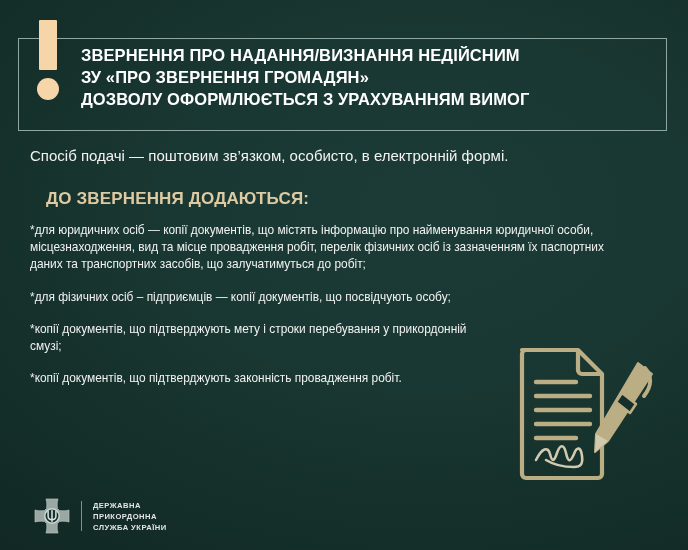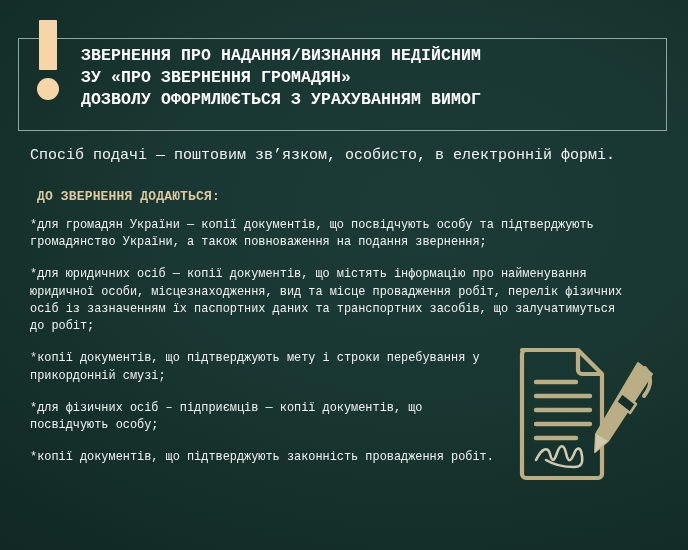--- a/index.html
+++ b/index.html
@@ -24,7 +24,6 @@
       radial-gradient(ellipse 95% 80% at 62% 38%, #1c3b36 0%, #1a3833 38%, #15302b 68%, #112824 100%),
       linear-gradient(160deg, #1a3732 0%, #122a26 100%);
     overflow: hidden;
-    font-family: Liberation Mono, monospace;
   }
 
   

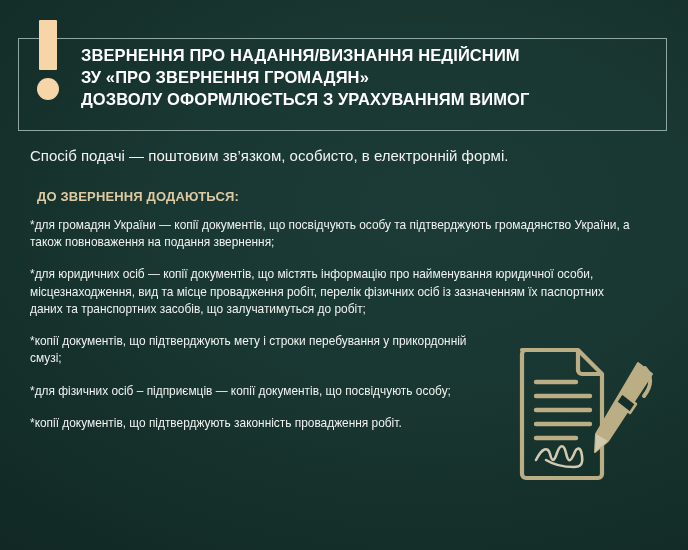--- a/index.html
+++ b/index.html
@@ -98,10 +98,10 @@
 
   .subhead {
     color: #ddcaa2;
-    font-size: 13px;
+    font-size: 17px;
     font-weight: bold;
     letter-spacing: 0.15px;
-    margin: 0 0 13px 7px;
+    margin: 0 0 13px 16px;
     text-transform: uppercase;
   }
 

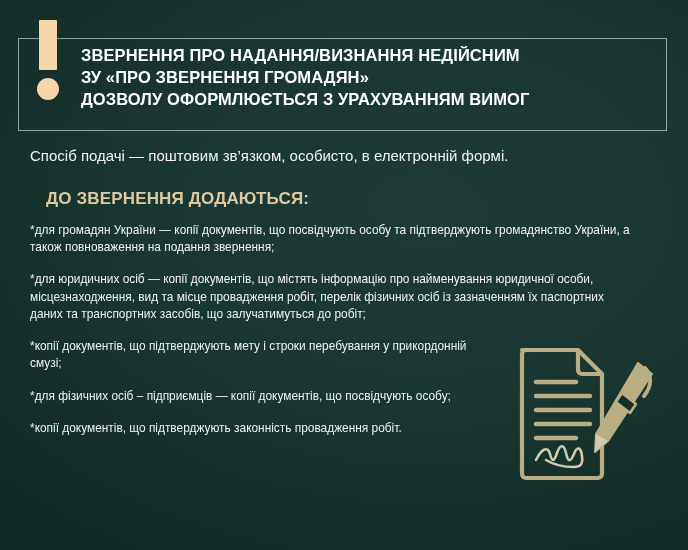--- a/index.html
+++ b/index.html
@@ -178,7 +178,6 @@
 
     <p class="subhead">ДО ЗВЕРНЕННЯ ДОДАЮТЬСЯ:</p>
 
-    <p class="bullet">*для громадян України — копії документів, що посвідчують особу та підтверджують громадянство України, а також повноваження на подання звернення;</p>
     <p class="bullet">*для юридичних осіб — копії документів, що містять інформацію про найменування юридичної особи, місцезнаходження, вид та місце провадження робіт, перелік фізичних осіб із зазначенням їх паспортних даних та транспортних засобів, що залучатимуться до робіт;</p>
     <p class="bullet narrow">*копії документів, що підтверджують мету і строки перебування у прикордонній смузі;</p>
     <p class="bullet narrow">*для фізичних осіб – підприємців — копії документів, що посвідчують особу;</p>

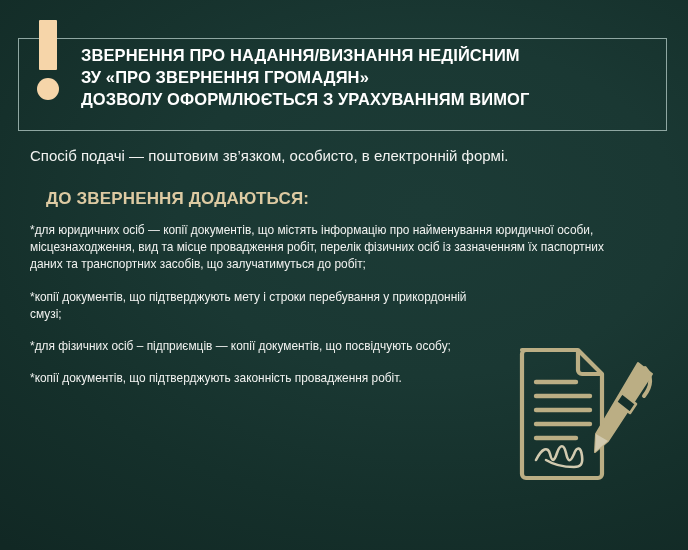--- a/index.html
+++ b/index.html
@@ -179,8 +179,8 @@
     <p class="subhead">ДО ЗВЕРНЕННЯ ДОДАЮТЬСЯ:</p>
 
     <p class="bullet">*для юридичних осіб — копії документів, що містять інформацію про найменування юридичної особи, місцезнаходження, вид та місце провадження робіт, перелік фізичних осіб із зазначенням їх паспортних даних та транспортних засобів, що залучатимуться до робіт;</p>
+    <p class="bullet narrow">*для фізичних осіб – підприємців — копії документів, що посвідчують особу;</p>
     <p class="bullet narrow">*копії документів, що підтверджують мету і строки перебування у прикордонній смузі;</p>
-    <p class="bullet narrow">*для фізичних осіб – підприємців — копії документів, що посвідчують особу;</p>
     <p class="bullet">*копії документів, що підтверджують законність провадження робіт.</p>
   </div>
 

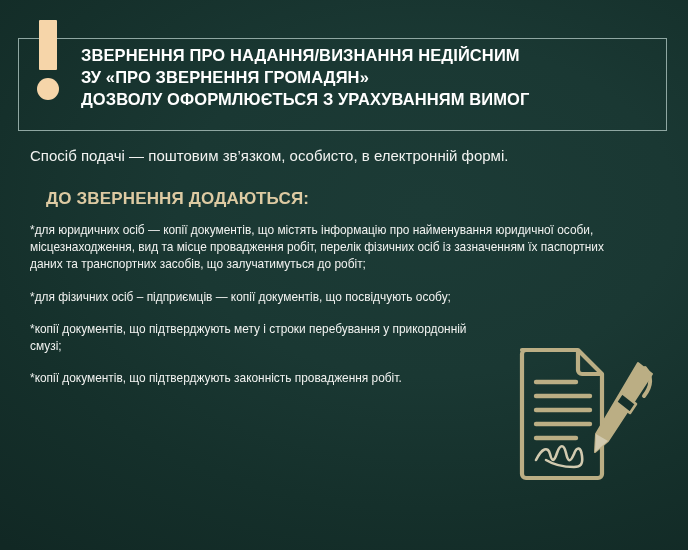--- a/index.html
+++ b/index.html
@@ -214,6 +214,28 @@
     </svg>
   </div>
 
+  <div class="footer-logo">
+    <div class="emblem">
+      <svg viewBox="0 0 40 40" width="40" height="40" xmlns="http://www.w3.org/2000/svg">
+
+        <path d="M14 3 C15 6.5 15 9 14.6 12.4 L12.4 14.6 C9 15 6.5 15 3 14 L3 26
+                 C6.5 25 9 25 12.4 25.4 L14.6 27.6 C15 31 15 33.5 14 37 L26 37
+                 C25 33.5 25 31 25.4 27.6 L27.6 25.4 C31 25 33.5 25 37 26 L37 14
+                 C33.5 15 31 15 27.6 14.6 L25.4 12.4 C25 9 25 6.5 26 3 Z" fill="#9aa8a4" stroke="#b6c2bf" stroke-width="0.7" stroke-linejoin="round"></path>
+
+        <circle cx="20" cy="20" r="7.2" fill="#16322d" stroke="#cfd8d5" stroke-width="1.5"></circle>
+
+        <path d="M20 14.6 L20 25.6 M16.1 15.3 L16.1 20.2 C16.1 22.4 17.8 23.6 20 23.6
+                 C22.2 23.6 23.9 22.4 23.9 20.2 L23.9 15.3" fill="none" stroke="#dfe6e3" stroke-width="1.5" stroke-linecap="round"></path>
+      </svg>
+    </div>
+    <div class="logo-divider"></div>
+    <div class="logo-text">
+      <span>ДЕРЖАВНА</span>
+      <span>ПРИКОРДОННА</span>
+      <span>СЛУЖБА УКРАЇНИ</span>
+    </div>
+  </div>
 
 </div>
 

